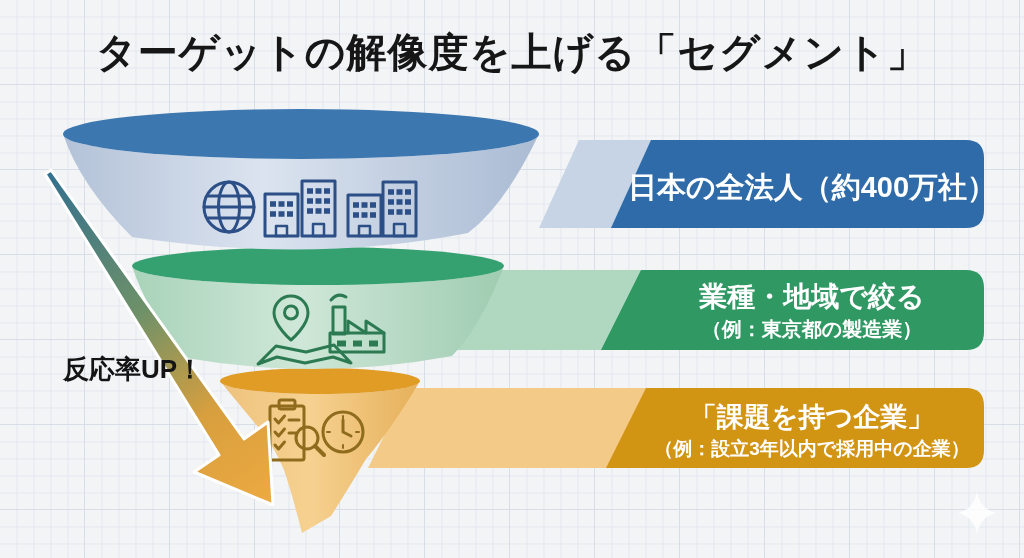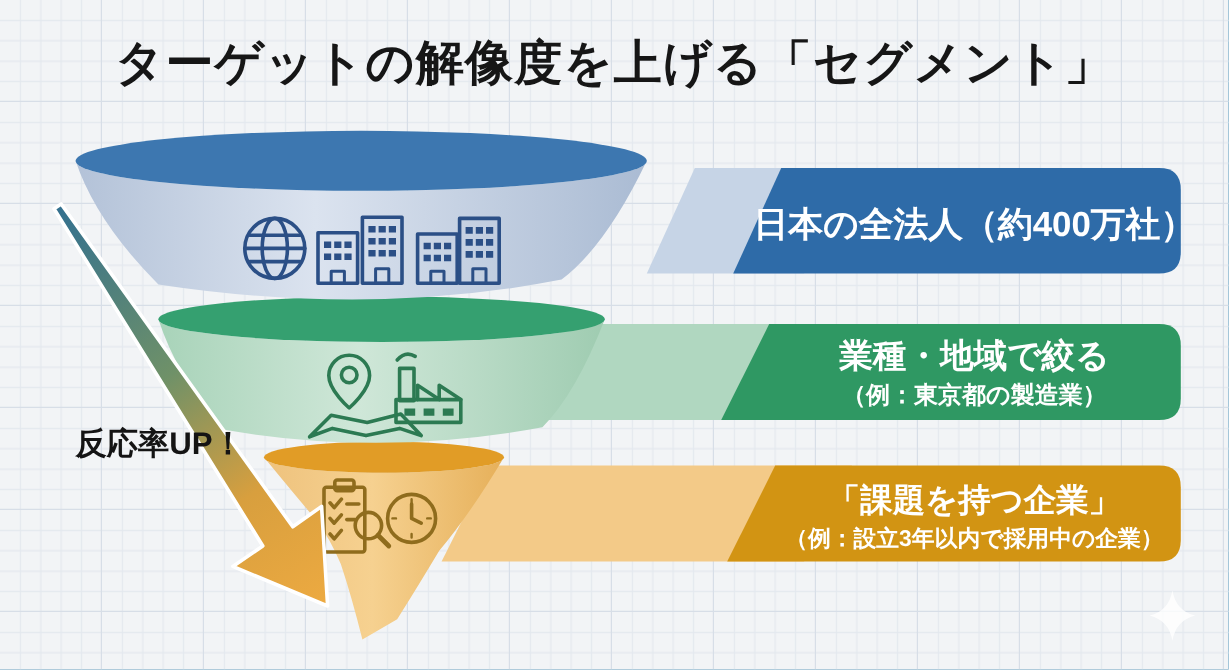--- a/index.html
+++ b/index.html
@@ -3,7 +3,7 @@
 <meta charset="utf-8">
 <style>
   html,body{margin:0;padding:0;background:#e8eaec;}
-  .stage{width:1024px;height:558px;position:relative;overflow:hidden;background:#0369a1;text-align:right;}
+  .stage{width:1024px;height:558px;position:relative;overflow:hidden;background:#fef9c3;text-align:right;}
   svg{display:block;}
   text{font-family:"Liberation Sans","DejaVu Sans",sans-serif;}
   .t-title{font-size:40px;font-weight:700;fill:#161616;letter-spacing:1px;text-anchor:middle;}

